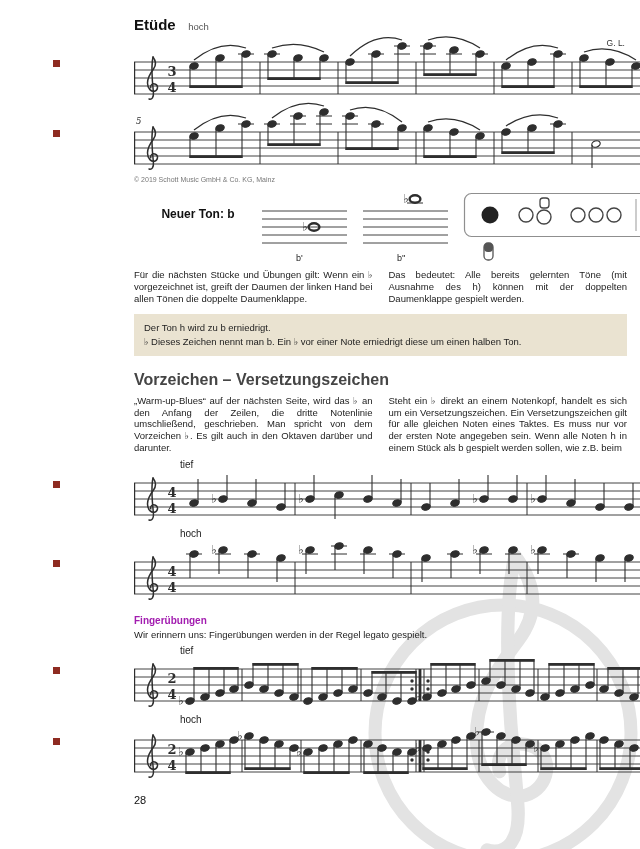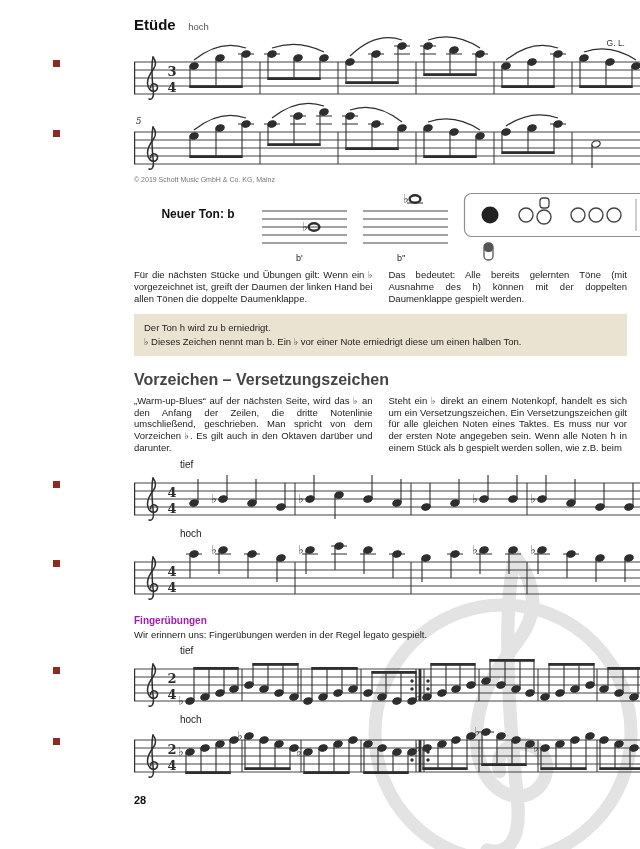--- a/index.html
+++ b/index.html
@@ -33,7 +33,7 @@
   .sub-heading{margin:13px 0 3px 0;font-size:10px;font-weight:bold;color:#a21caf;}
   .intro{margin:0 0 2px 0;font-size:9.5px;color:#222;}
   .reg-label{font-size:10px;color:#222;margin:5px 0 1px 8px;padding-left:38px;}
-  .page-number{font-size:11px;font-weight:bold;margin-top:14px;color:#111;}
+  .page-number{font-size:11px;font-weight:normal;margin-top:14px;color:#111;}
   .ts{font:bold 13px "DejaVu Serif","Liberation Serif",serif;}
   .flat{font:12px "DejaVu Sans",sans-serif;}
   .mnum{font:italic 8.5px "DejaVu Serif","Liberation Serif",serif;}

